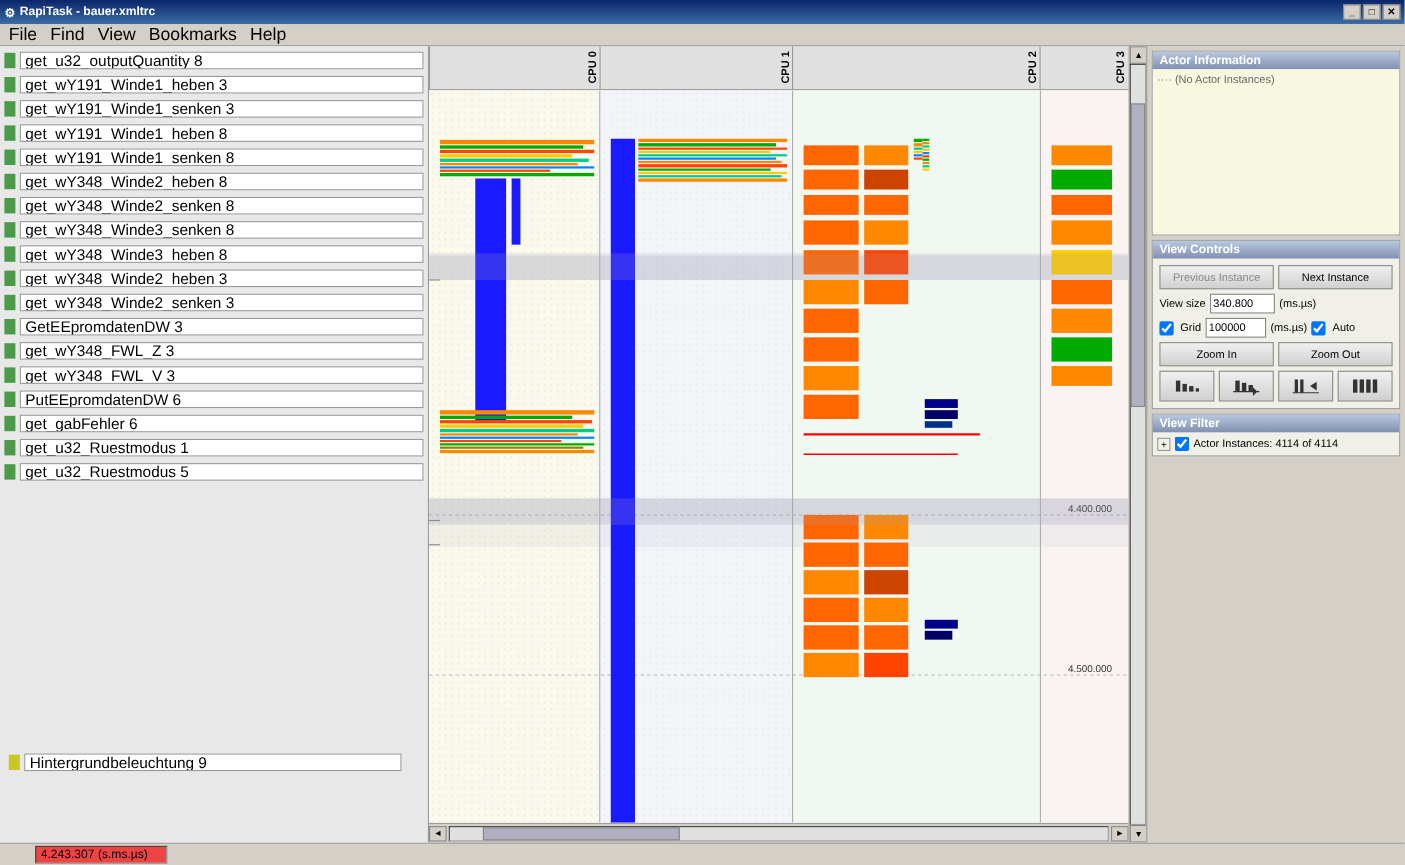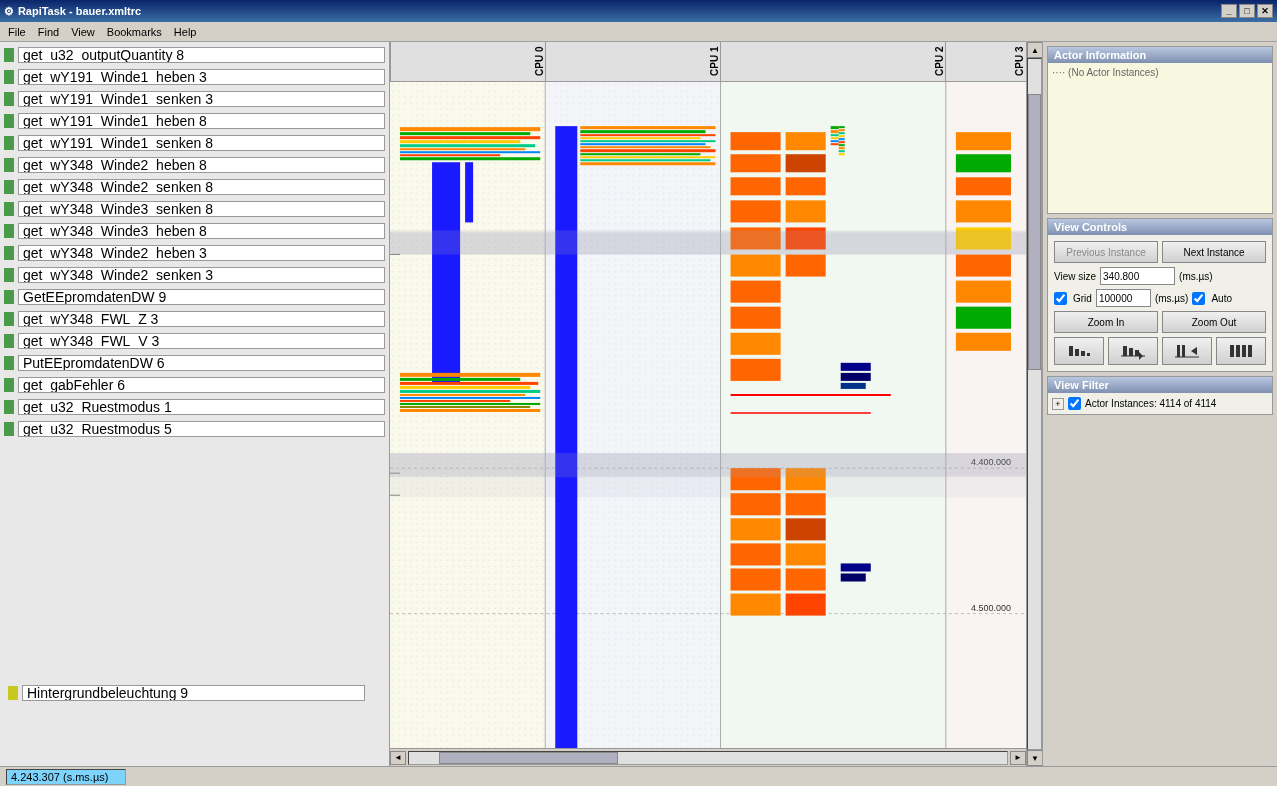--- a/index.html
+++ b/index.html
@@ -29,7 +29,7 @@
       background: #d4d0c8; border-bottom: 1px solid #a0a0a0;
       height: 20px; display: flex; align-items: center; padding: 0 2px;
     }
-    .menu-item { padding: 2px 6px; font-size: 11px; cursor: pointer; }
+    .menu-item { padding: 2px 6px; font-size: 16px; cursor: pointer; }
     
     
     .main-container {

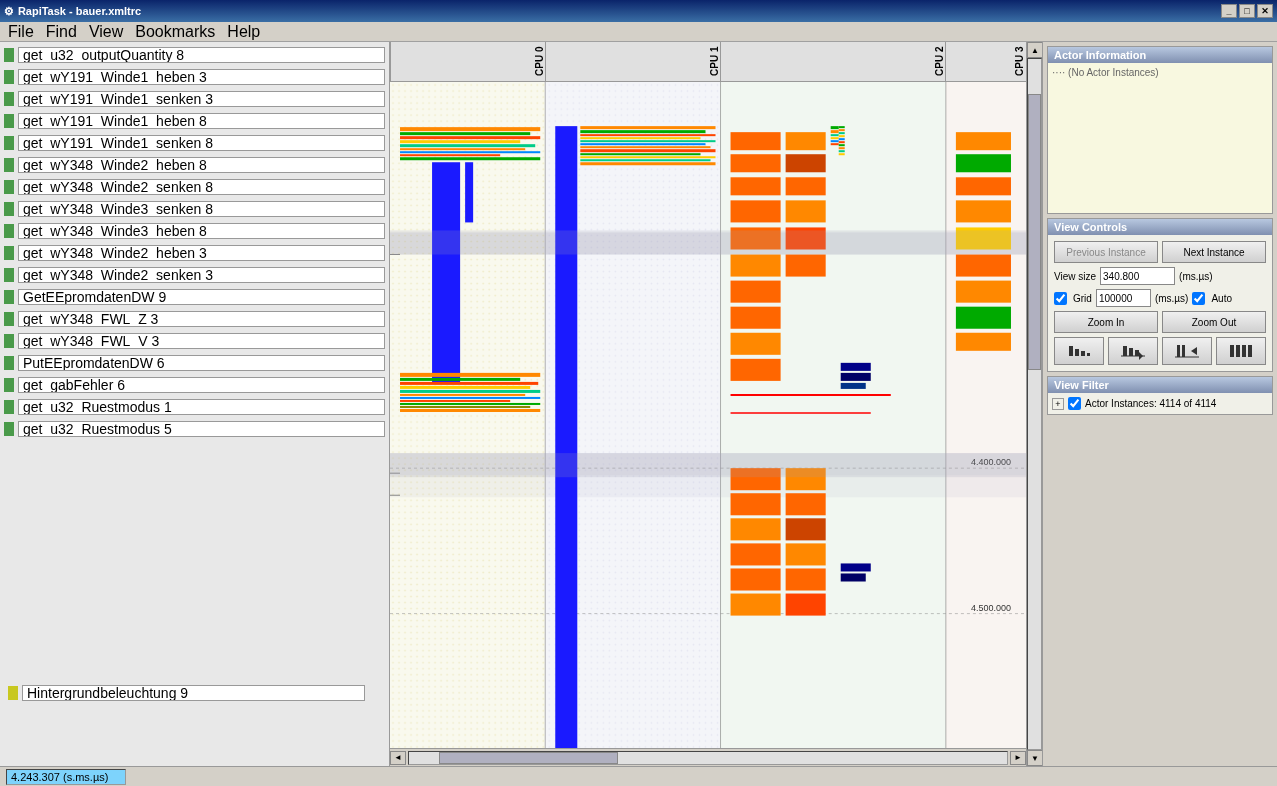--- a/index.html
+++ b/index.html
@@ -647,7 +647,7 @@
 
         <div class="vc-row">
           <span class="vc-label">View size</span>
-          <input class="vc-input" type="text" value="340.800" style="width: 75px;">
+          <input class="vc-input" type="text" value="340.800" style="width: 59px;">
           <span class="vc-label">(ms.µs)</span>
         </div>
 

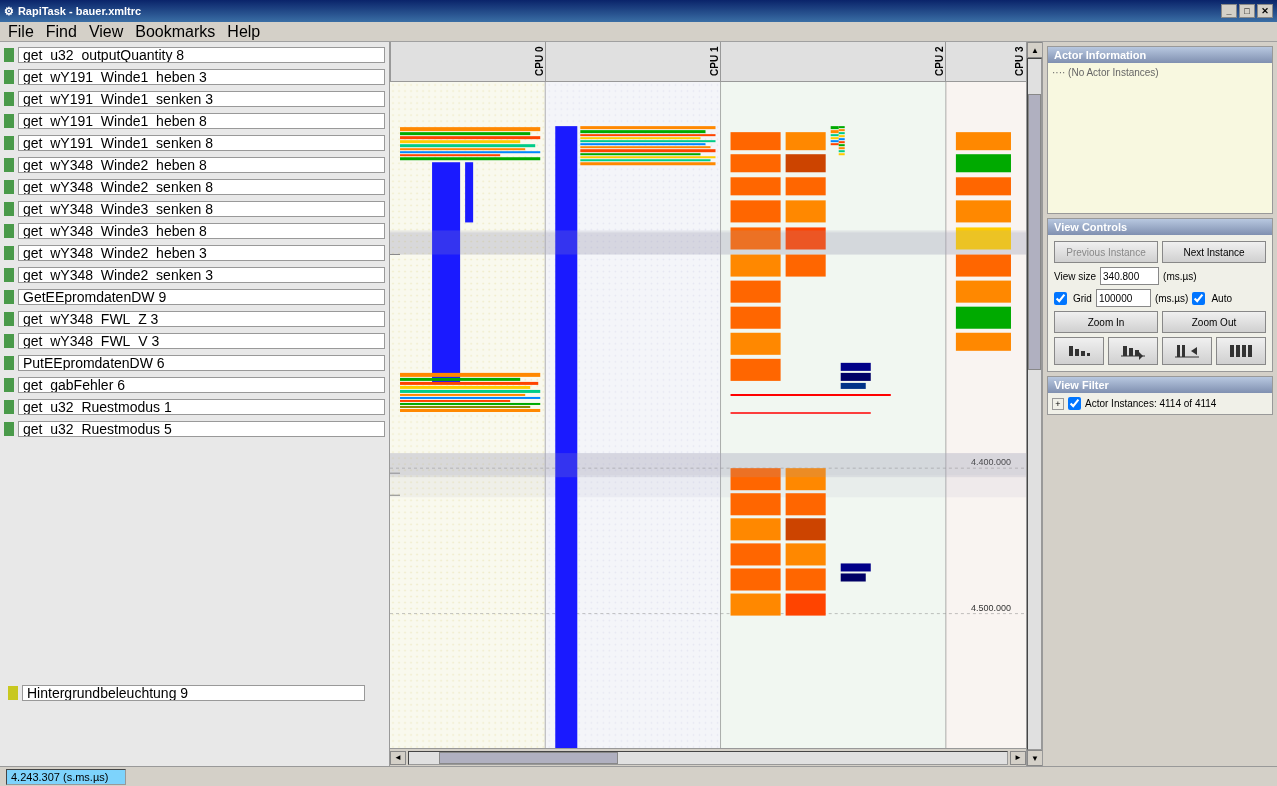--- a/index.html
+++ b/index.html
@@ -388,7 +388,7 @@
       </div>
       <div class="actor-item">
         <div class="actor-color-bar" style="background:#4a9a4a;"></div>
-        <div class="actor-label-box">GetEEpromdatenDW 9</div>
+        <div class="actor-label-box">GetEEpromdatenDW 3</div>
       </div>
       <div class="actor-item">
         <div class="actor-color-bar" style="background:#4a9a4a;"></div>

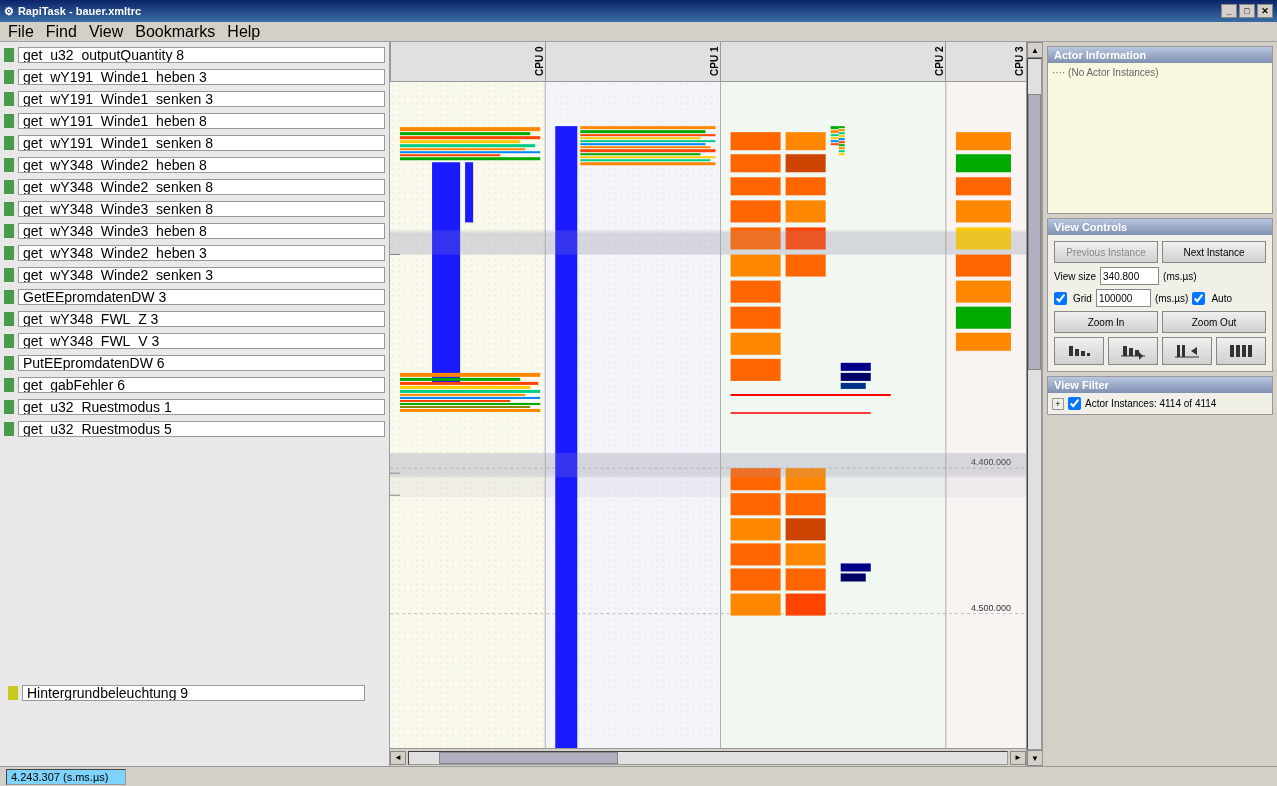--- a/index.html
+++ b/index.html
@@ -216,13 +216,14 @@
     }
     
     .status-field {
-      background: #7dd3fc;
+      background: #ef4444;
       border: 1px inset #999;
       padding: 0 4px;
       height: 16px;
       display: flex;
       align-items: center;
       min-width: 120px;
+      margin-left: 26px;
     }
     
     

